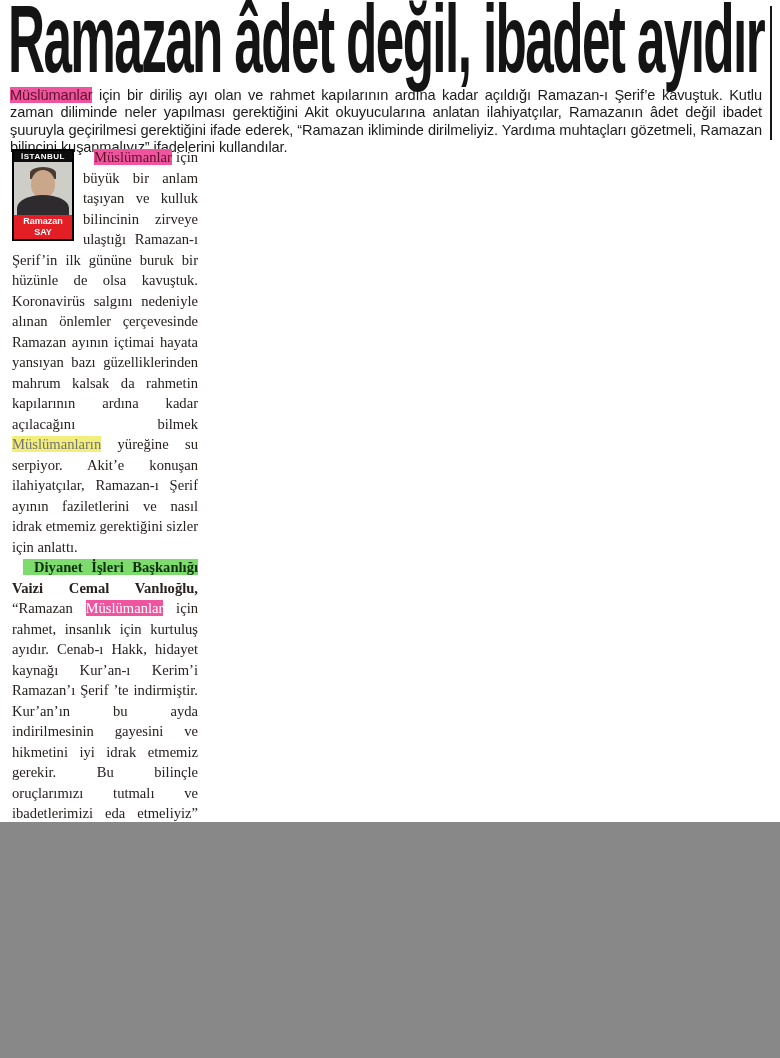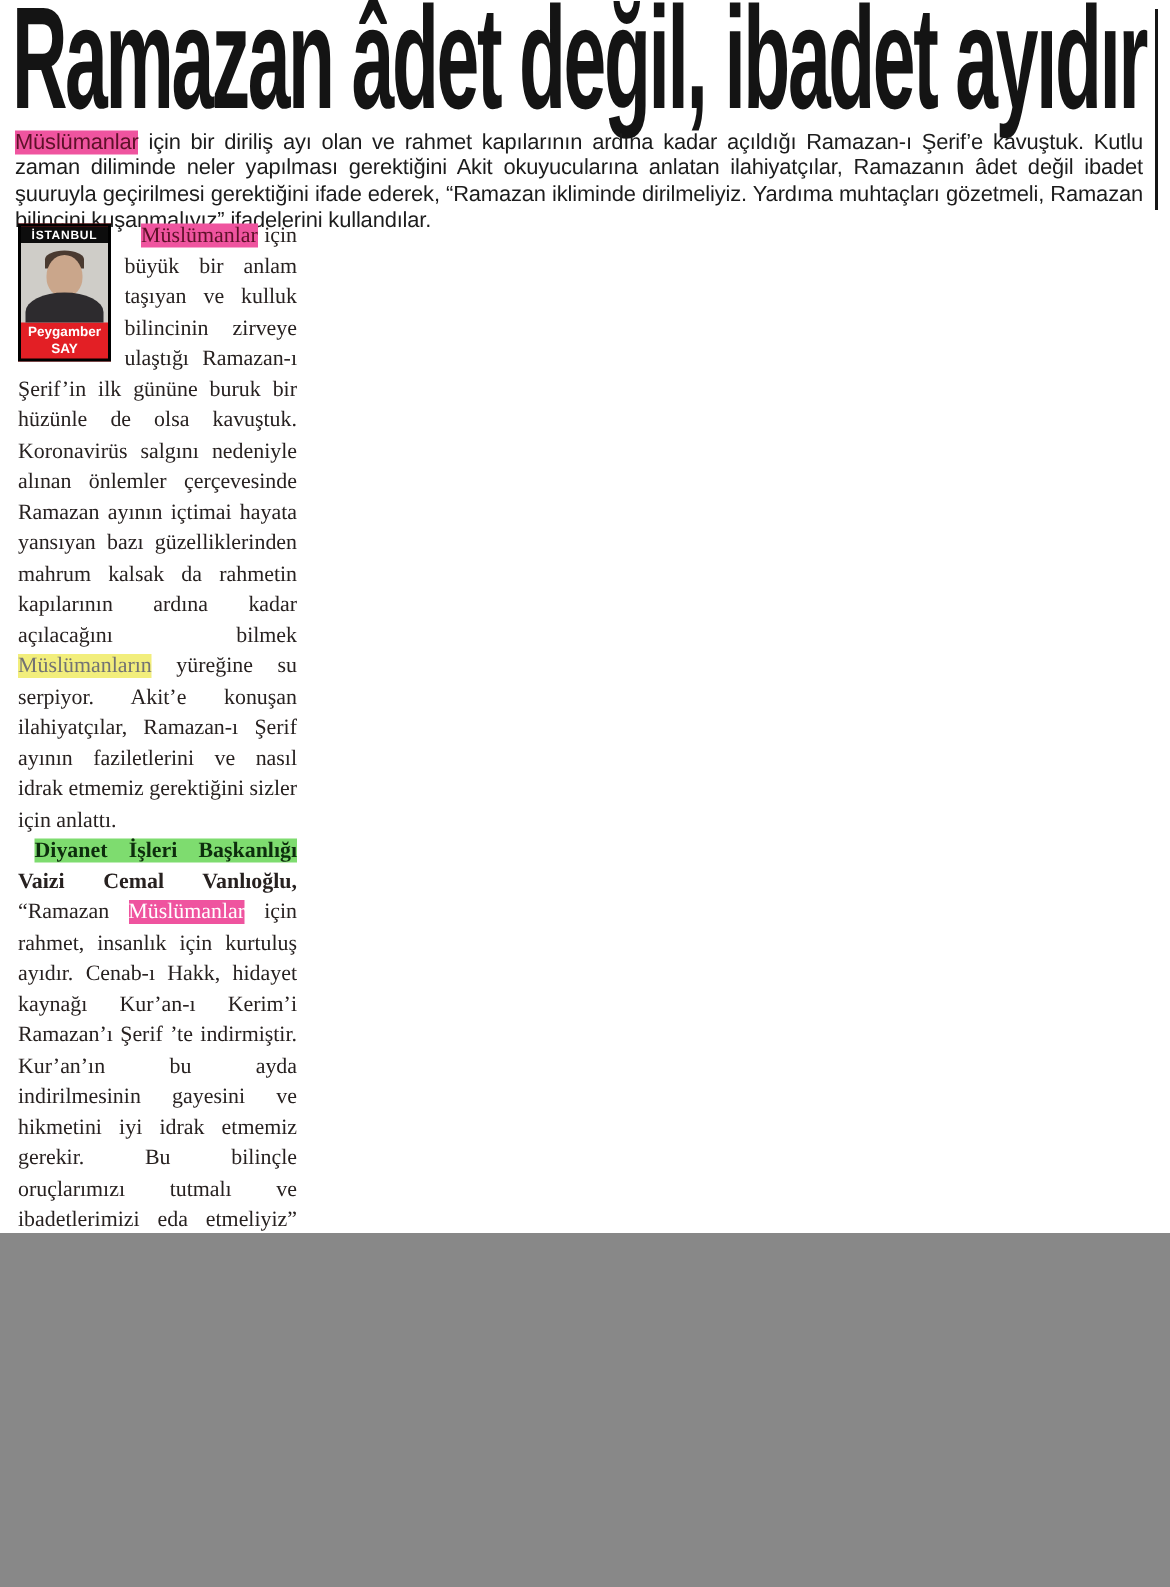--- a/index.html
+++ b/index.html
@@ -119,7 +119,7 @@
         <div class="shoulders"></div>
       </div>
       <div id="photo-name">
-        <div>Peygamber</div>
+        <div>Ramazan</div>
         <div>SAY</div>
       </div>
     </div>

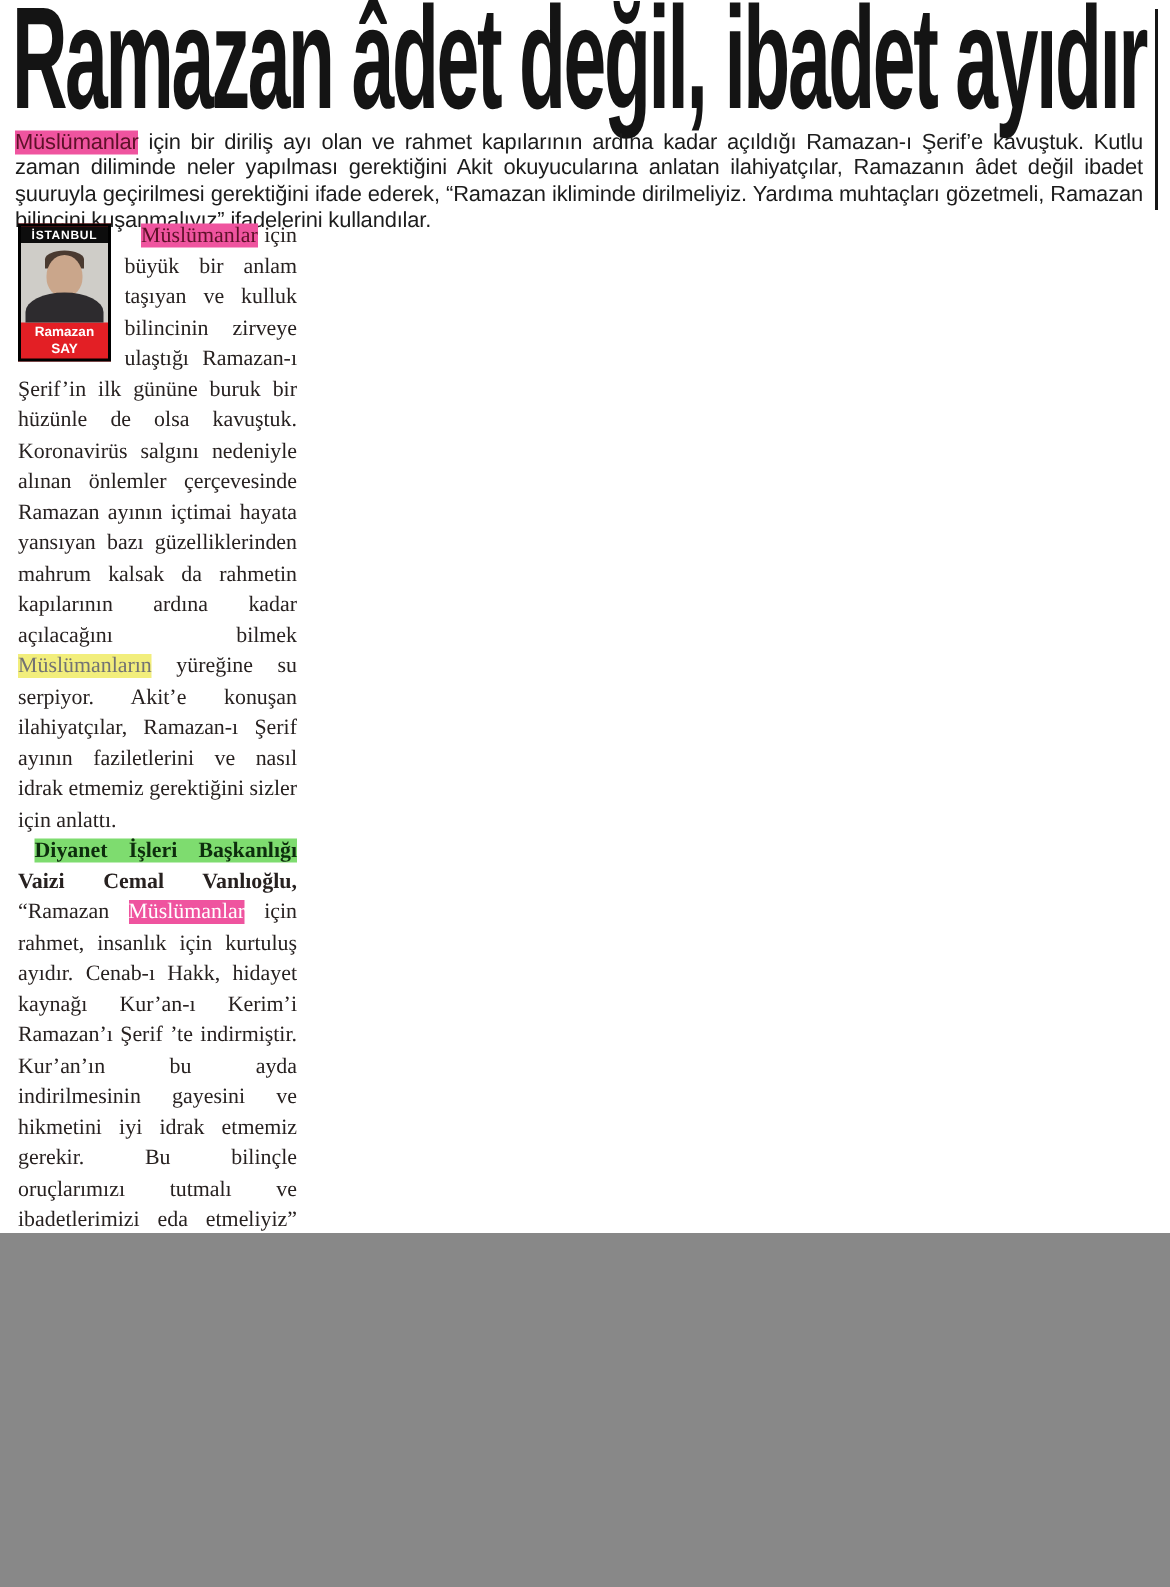--- a/index.html
+++ b/index.html
@@ -93,7 +93,7 @@
   .hl-pink-dark{background:#ef549f;color:#5d1128;}
   .hl-pink{background:#ef549f;color:#ffffff;}
   .hl-yellow{background:#f2ee7c;color:#737373;}
-  .hl-green{background:#7edc6f;color:#103a10;}
+  .hl-green{background:#7edc6f;color:#103a10;padding-left:11px;}
   .hl-green.bold{color:#0d2d0d;}
 </style>
 </head>

